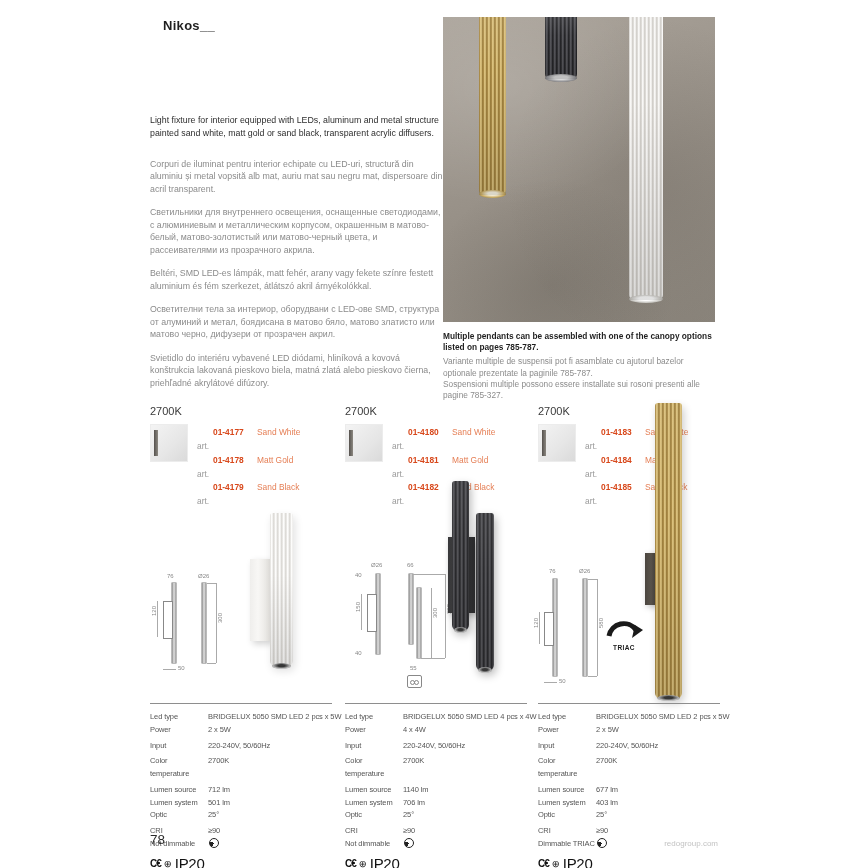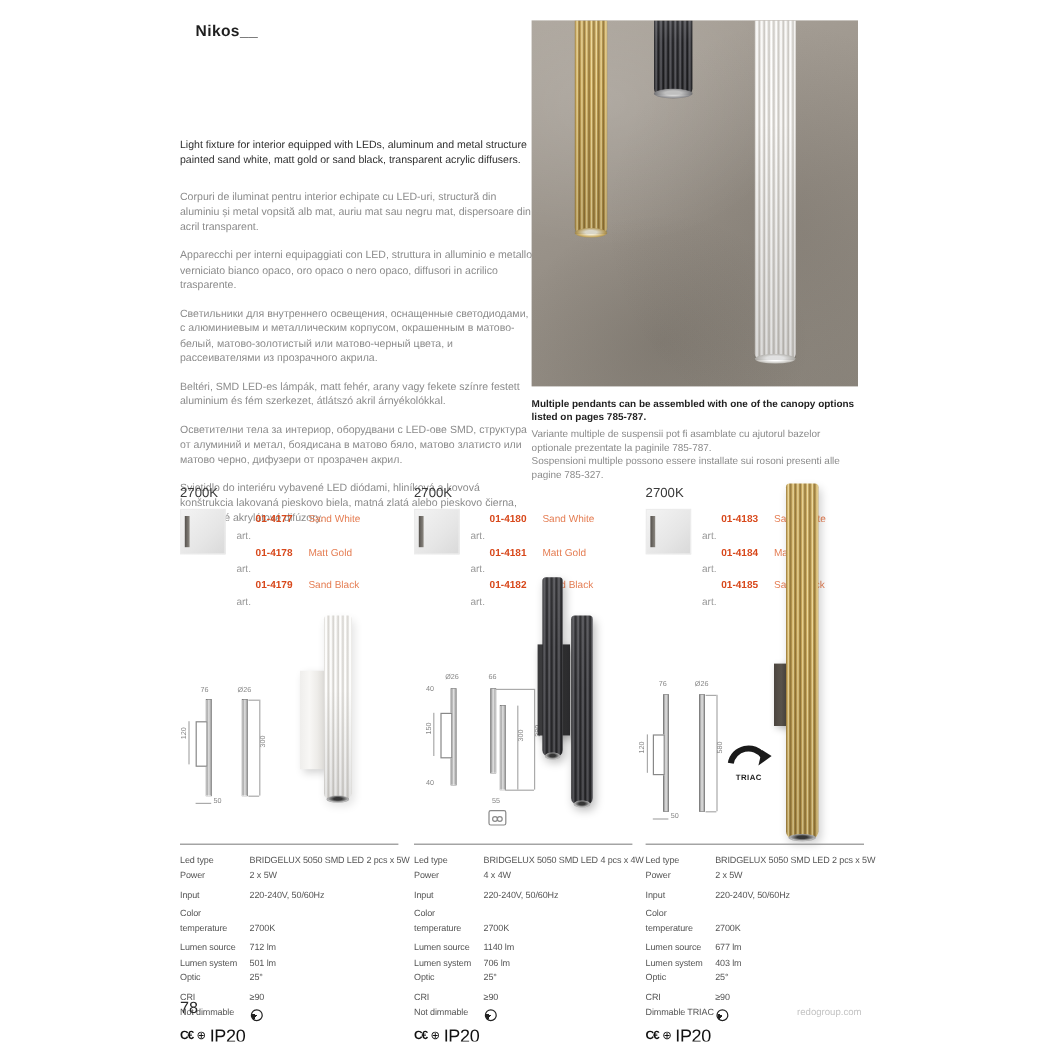--- a/index.html
+++ b/index.html
@@ -114,7 +114,6 @@
   <div class="intro-en">Light fixture for interior equipped with LEDs, aluminum and metal structure painted sand white, matt gold or sand black, transparent acrylic diffusers.</div>
   <div class="paras">
     <p>Corpuri de iluminat pentru interior echipate cu LED-uri, structură din aluminiu și metal vopsită alb mat, auriu mat sau negru mat, dispersoare din acril transparent.</p>
-    <p>Apparecchi per interni equipaggiati con LED, struttura in alluminio e metallo verniciato bianco opaco, oro opaco o nero opaco, diffusori in acrilico trasparente.</p>
     <p>Светильники для внутреннего освещения, оснащенные светодиодами, с алюминиевым и металлическим корпусом, окрашенным в матово-белый, матово-золотистый или матово-черный цвета, и рассеивателями из прозрачного акрила.</p>
     <p>Beltéri, SMD LED-es lámpák, matt fehér, arany vagy fekete színre festett aluminium és fém szerkezet, átlátszó akril árnyékolókkal.</p>
     <p>Осветителни тела за интериор, оборудвани с LED-ове SMD, структура от алуминий и метал, боядисана в матово бяло, матово златисто или матово черно, дифузери от прозрачен акрил.</p>

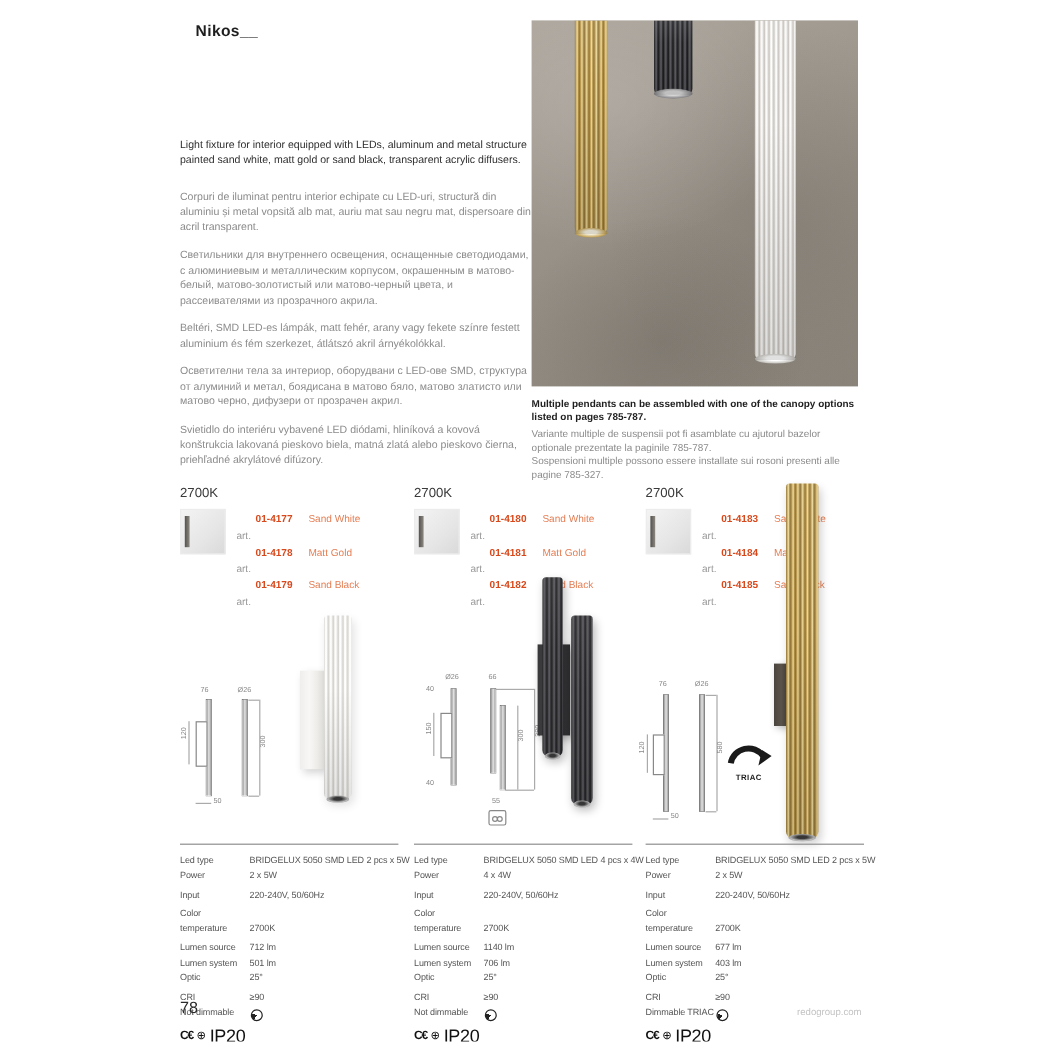--- a/index.html
+++ b/index.html
@@ -89,7 +89,7 @@
 
   
   .specs{position:absolute;left:0;top:298px;width:182px;border-top:1px solid #8e8e8e;padding-top:7px;}
-  .spec-row{display:flex;align-items:flex-end;font-size:7.5px;color:#555;line-height:1.7;letter-spacing:-.1px;}
+  .spec-row{display:flex;align-items:flex-start;font-size:7.5px;color:#555;line-height:1.7;letter-spacing:-.1px;}
   .spec-row.gap{margin-top:3px;}
   .spec-label{width:58px;flex:0 0 auto;}
   .spec-value{color:#555;white-space:nowrap;}

